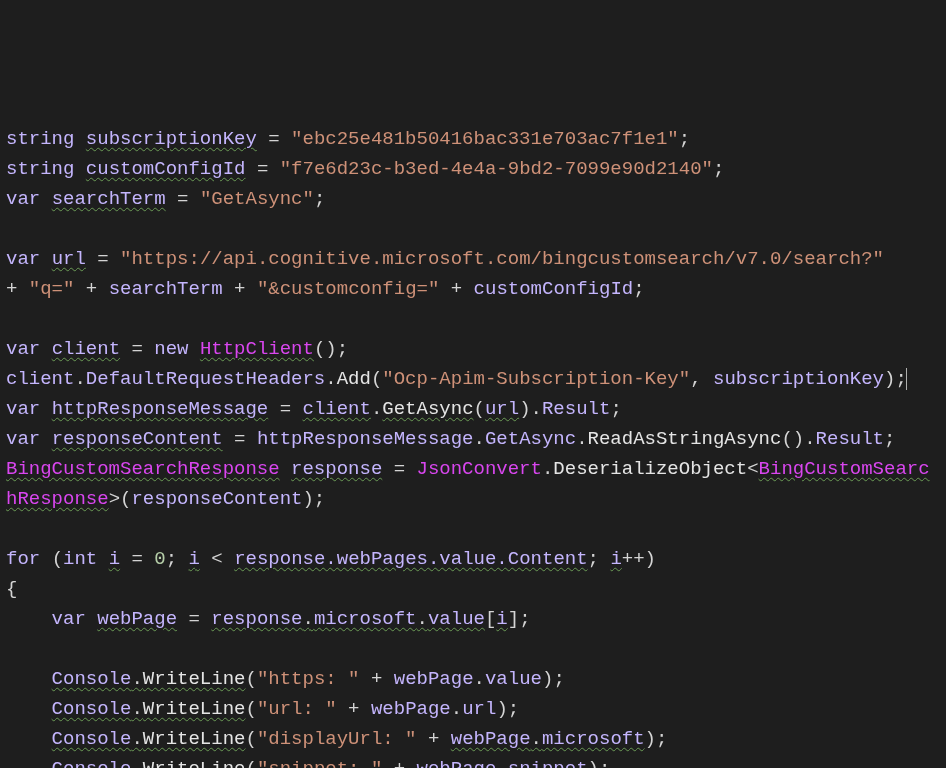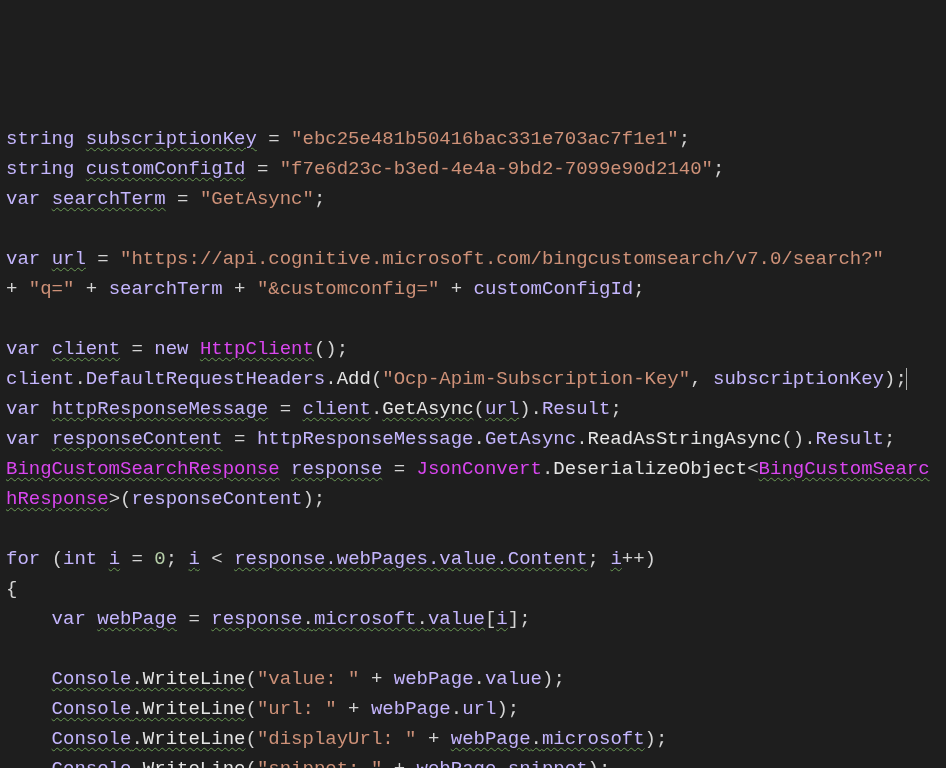--- a/index.html
+++ b/index.html
@@ -48,7 +48,7 @@
 <span class="pun">{</span>
     <span class="kw">var</span> <span class="var sq">webPage</span> <span class="pun">=</span> <span class="var sq">response</span><span class="pun sq">.</span><span class="var sq">microsoft</span><span class="pun sq">.</span><span class="var sq">value</span><span class="pun">[</span><span class="var sq">i</span><span class="pun">];</span>
 
-    <span class="var sq">Console</span><span class="pun sq">.</span><span class="mth sq">WriteLine</span><span class="pun">(</span><span class="str">"<span>value: </span>"</span> <span class="pun">+</span> <span class="var">webPage</span><span class="pun">.</span><span class="var">value</span><span class="pun">);</span>
+    <span class="var sq">Console</span><span class="pun sq">.</span><span class="mth sq">WriteLine</span><span class="pun">(</span><span class="str">"<span>https: </span>"</span> <span class="pun">+</span> <span class="var">webPage</span><span class="pun">.</span><span class="var">value</span><span class="pun">);</span>
     <span class="var sq">Console</span><span class="pun sq">.</span><span class="mth sq">WriteLine</span><span class="pun">(</span><span class="str">"<span>url: </span>"</span> <span class="pun">+</span> <span class="var">webPage</span><span class="pun">.</span><span class="var">url</span><span class="pun">);</span>
     <span class="var sq">Console</span><span class="pun sq">.</span><span class="mth sq">WriteLine</span><span class="pun">(</span><span class="str">"<span>displayUrl: </span>"</span> <span class="pun">+</span> <span class="var sq">webPage</span><span class="pun sq">.</span><span class="var sq">microsoft</span><span class="pun">);</span>
     <span class="var sq">Console</span><span class="pun sq">.</span><span class="mth sq">WriteLine</span><span class="pun">(</span><span class="str">"<span>snippet: </span>"</span> <span class="pun">+</span> <span class="var sq">webPage</span><span class="pun sq">.</span><span class="var sq">snippet</span><span class="pun">);</span>

